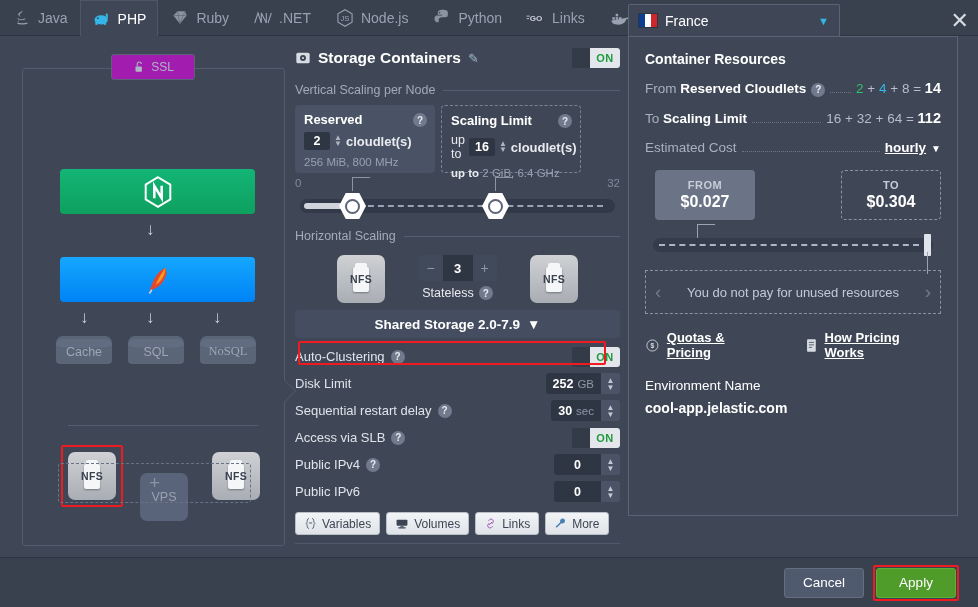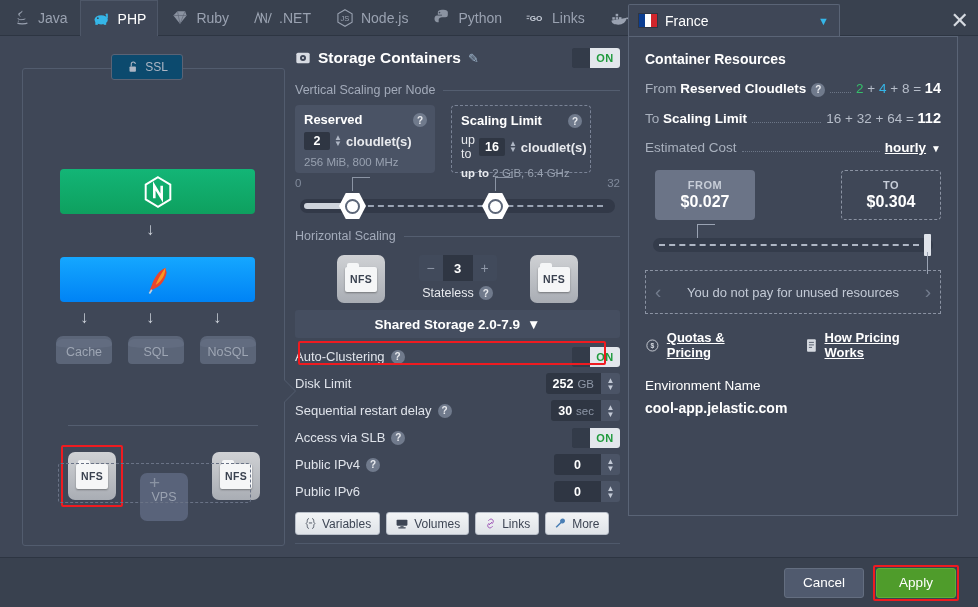--- a/index.html
+++ b/index.html
@@ -42,9 +42,9 @@
   }
   .ssl-chip {
     position: absolute; left: 111px; top: 54px;
-    width: 72px; height: 26px;
+    width: 84px; height: 26px;
     border: 1px solid #5a6within; border: 1px solid #5a6375; border-radius: 3px;
-    background: #0c4a6e;
+    background: #a21caf;
     display: flex; align-items: center; justify-content: center; gap: 5px;
     color: #aeb6c4; font-size: 12px;
     z-index: 5;

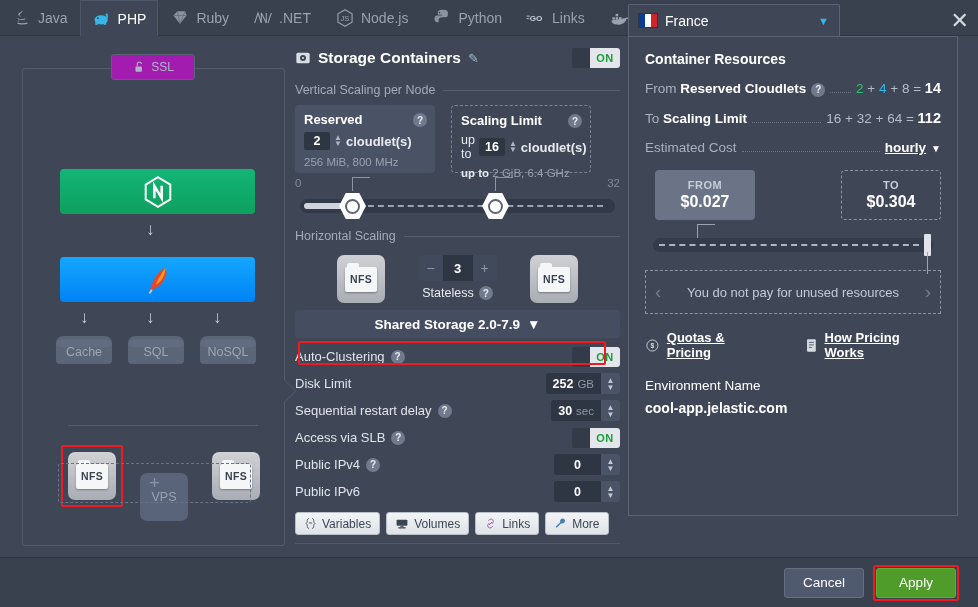--- a/index.html
+++ b/index.html
@@ -132,7 +132,7 @@
   }
   .legend-row .rule { flex: 1; height: 1px; background: #545e70; }
 
-  .vs-boxes { display: flex; gap: 16px; margin-top: 8px; }
+  .vs-boxes { display: flex; gap: 6px; margin-top: 8px; }
   .vs-box {
     width: 140px; height: 68px; border-radius: 4px; padding: 7px 9px;
     position: relative;

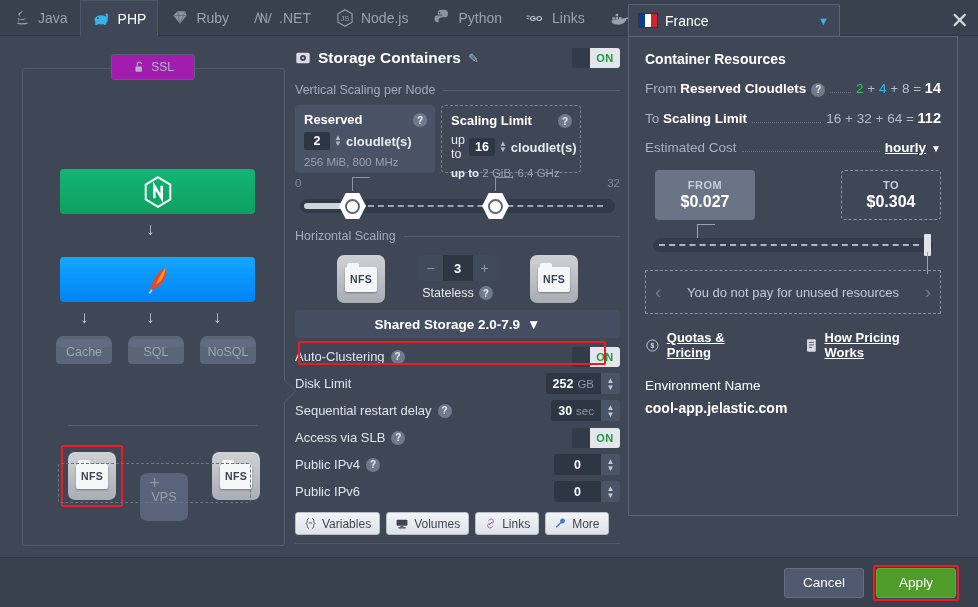--- a/index.html
+++ b/index.html
@@ -82,7 +82,7 @@
   .sq-nfs { background: linear-gradient(#cfd1d4,#a9adb4); }
   .sq-vps { background: #59637a; color: #9aa2b1; margin-top: 21px; }
   .nfs-folder {
-    width: 32px; height: 25px; background: #f5f6f7; border-radius: 2px;
+    width: 16px; height: 25px; background: #f5f6f7; border-radius: 2px;
     position: relative; display: flex; align-items: center; justify-content: center;
     color: #3a4250; font-size: 10.5px; font-weight: bold; letter-spacing: .3px;
     box-shadow: 0 1px 2px rgba(0,0,0,.35);

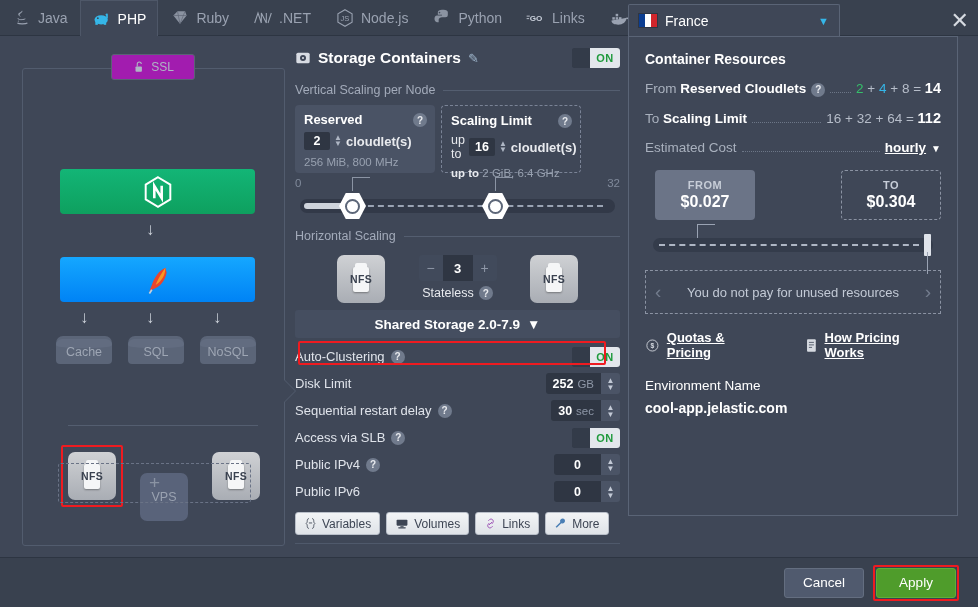--- a/index.html
+++ b/index.html
@@ -426,7 +426,7 @@
   <div class="db-node" style="left:105px; top:267px;">
     <span style="position:relative;z-index:2">SQL</span>
   </div>
-  <div class="db-node" style="left:177px; top:267px;">
+  <div class="db-node" style="left:177px; top:267px;font-family:Liberation Serif, serif;">
     <span style="position:relative;z-index:2">NoSQL</span>
   </div>
 

